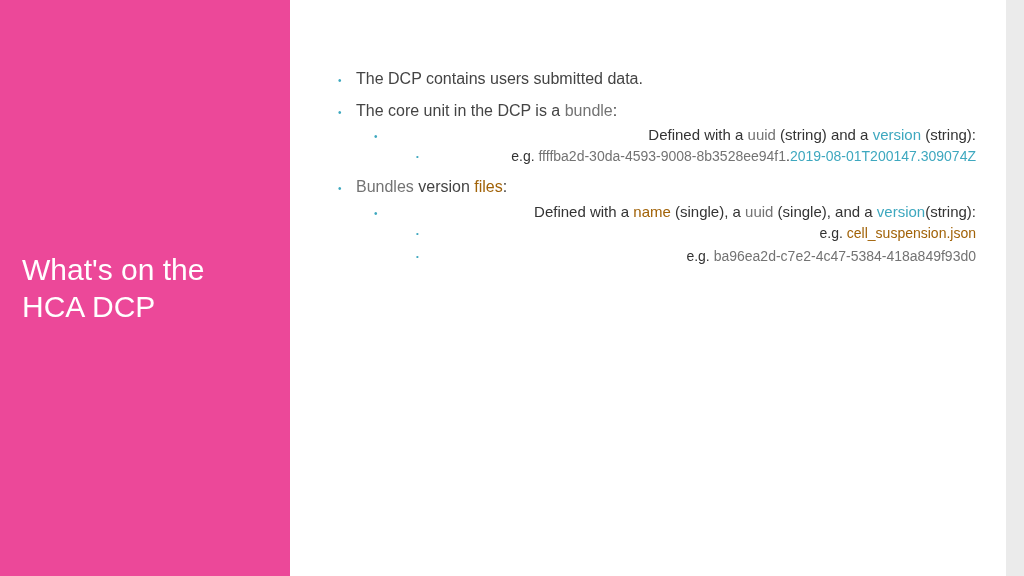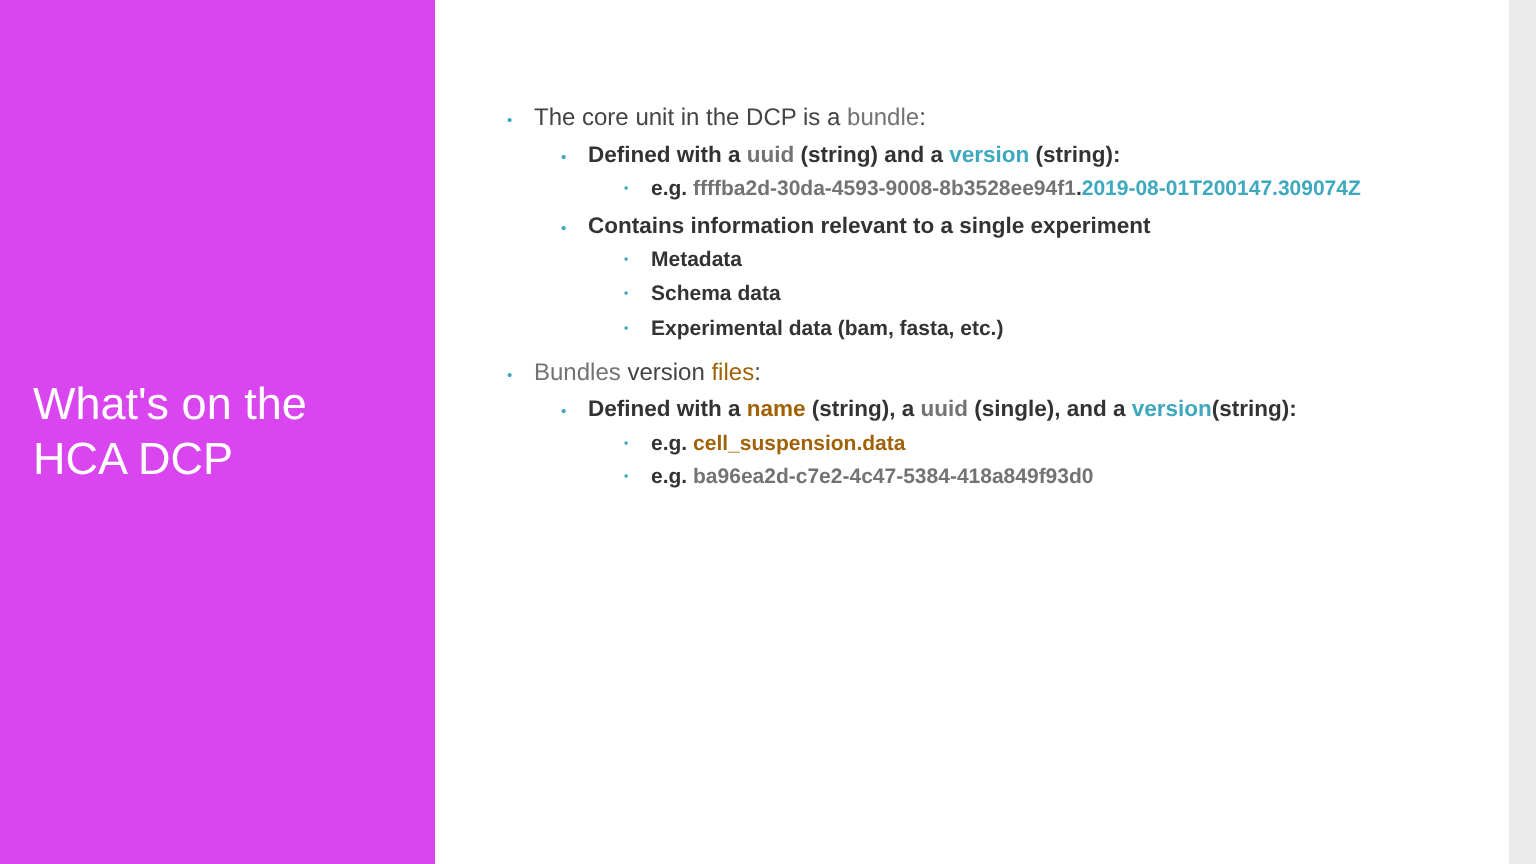--- a/index.html
+++ b/index.html
@@ -68,6 +68,7 @@
 
 <div class="main">
   <ul>
+    <li>The DCP contains users submitted data.</li>
     <li>
       <span>The core unit in the DCP is a </span><span class="olive">bundle</span><span>:</span>
       <ul class="nest1">

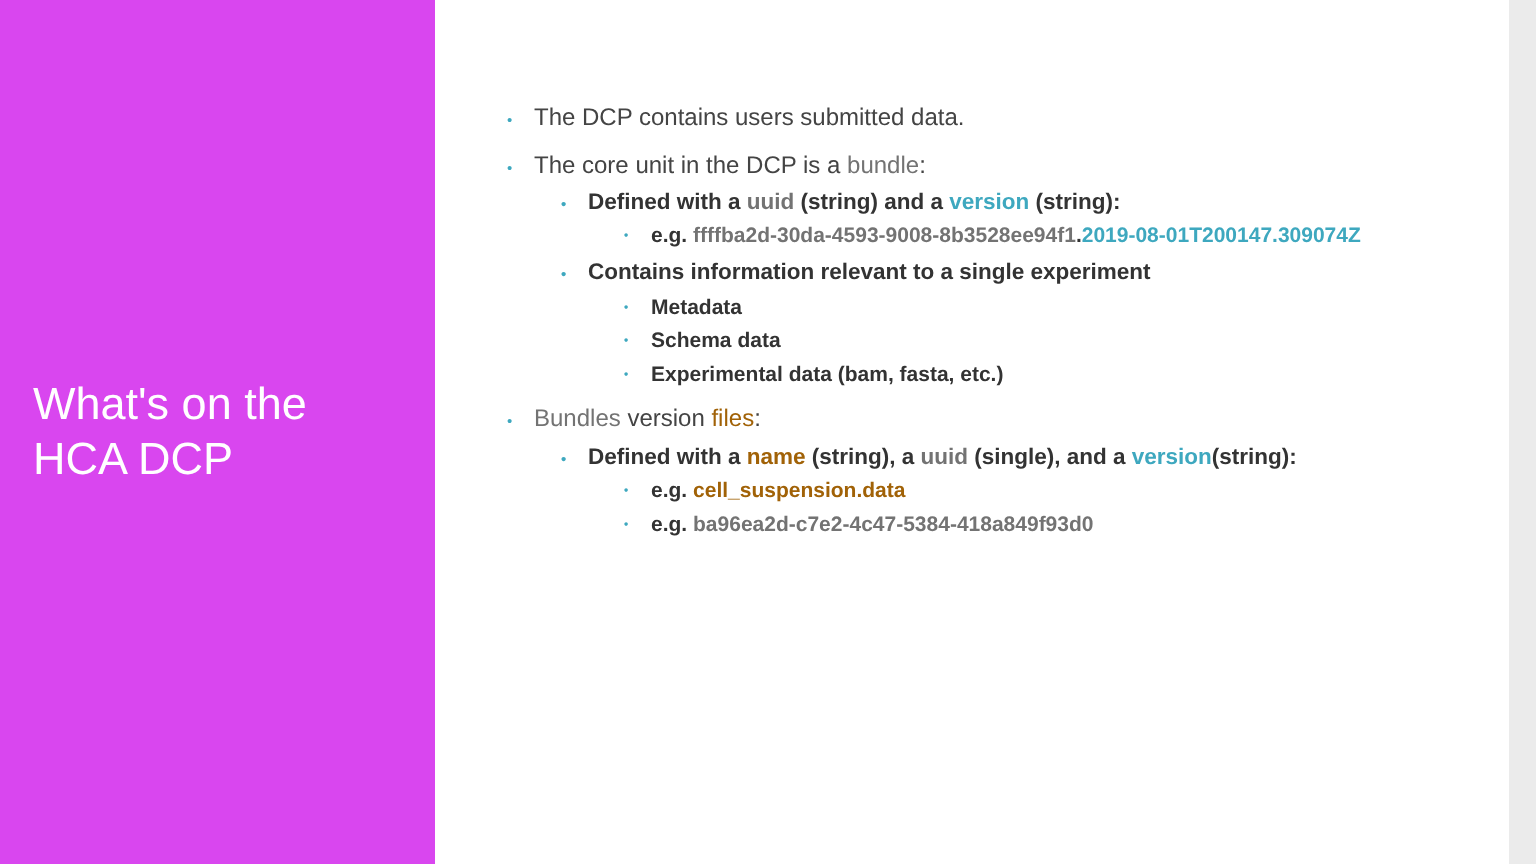--- a/index.html
+++ b/index.html
@@ -53,7 +53,7 @@
   li.sub2::before { font-size: 8px; top: 5px; }
   .nest1 { padding-left: 18px; margin-top: 4px;}
   .nest2 { padding-left: 24px; margin-top: 0;}
-  .strong { color: #333; font-weight: 700; }
+  .strong { color: #333; font-weight: 400; text-align: right; }
   .olive { color: #737373; }
   .teal { color: #3ea8bf; }
   .coral { color: #a16207; }

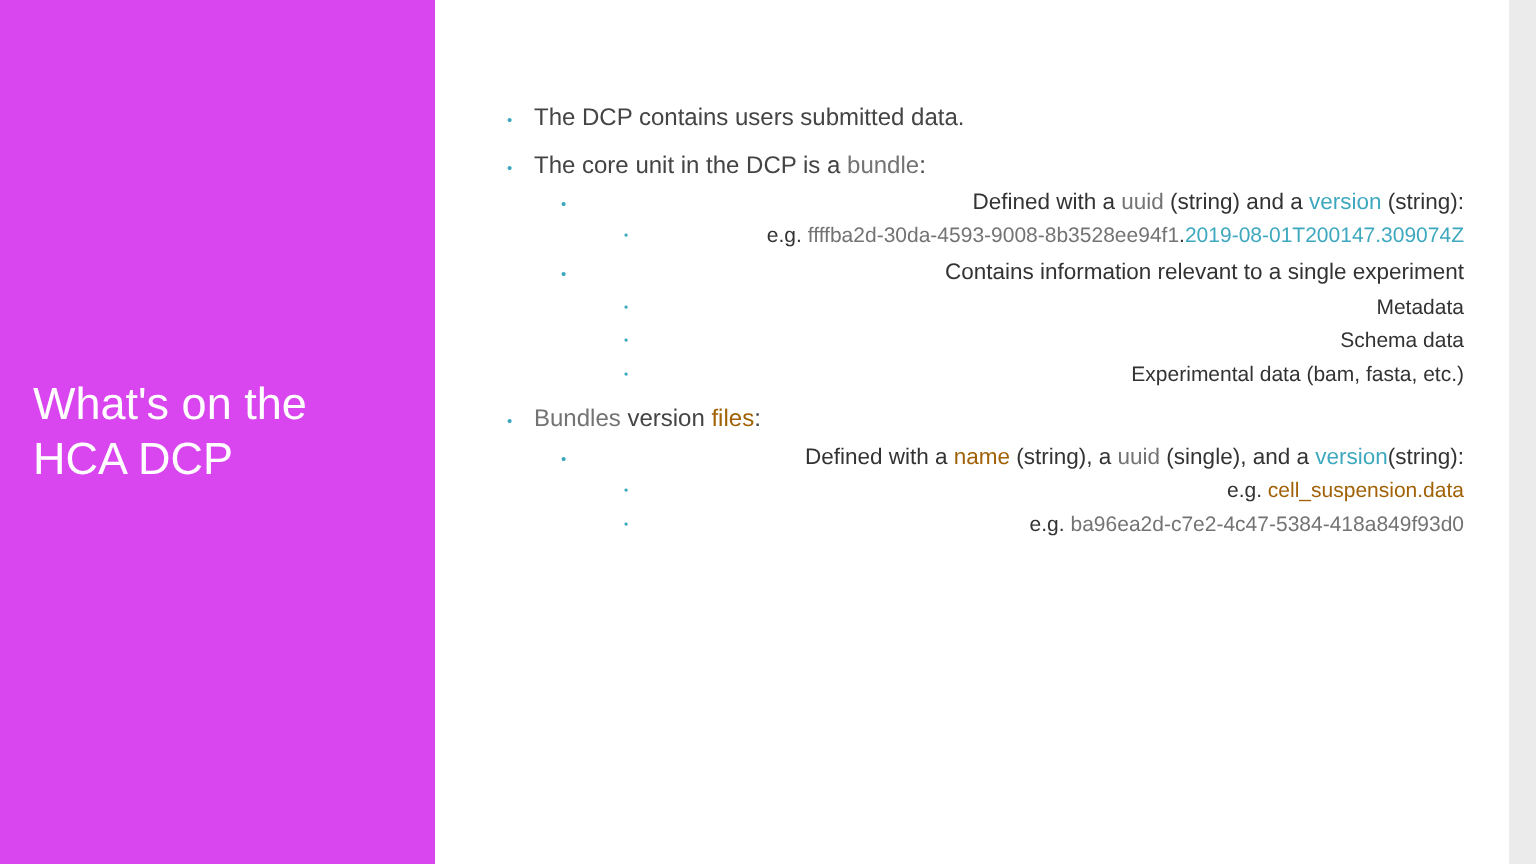--- a/index.html
+++ b/index.html
@@ -80,14 +80,6 @@
             </li>
           </ul>
         </li>
-        <li class="sub strong">
-          <span>Contains information relevant to a single experiment</span>
-          <ul class="nest2">
-            <li class="sub2">Metadata</li>
-            <li class="sub2">Schema data</li>
-            <li class="sub2">Experimental data (bam, fasta, etc.)</li>
-          </ul>
-        </li>
       </ul>
     </li>
     <li>

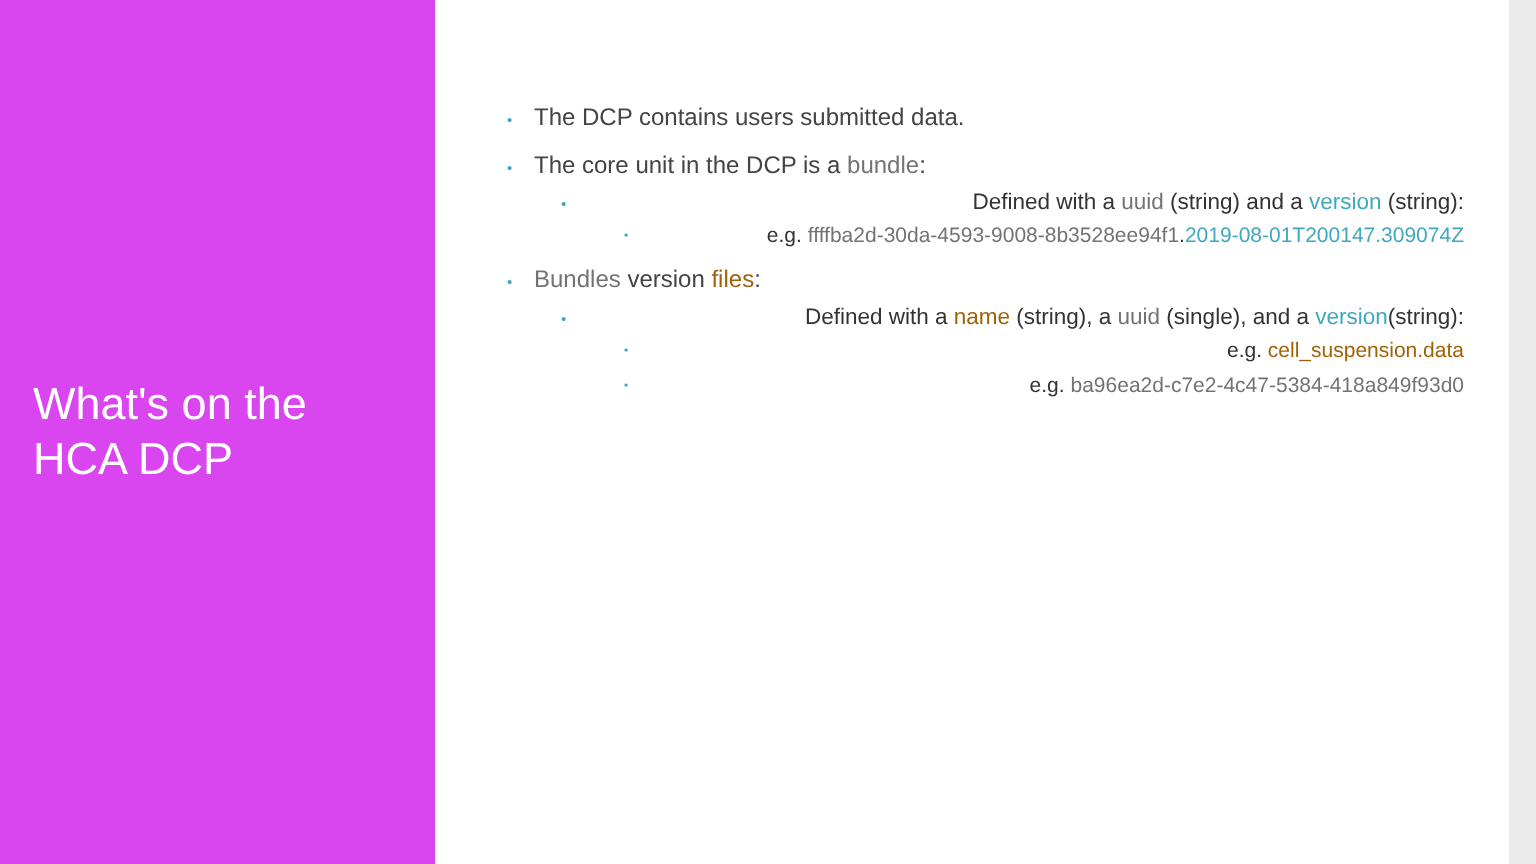--- a/index.html
+++ b/index.html
@@ -86,7 +86,7 @@
       <span class="olive">Bundles</span><span> version </span><span class="coral">files</span><span>:</span>
       <ul class="nest1">
         <li class="sub strong">
-          <span>Defined with a </span><span class="coral">name</span><span> (string), a </span><span class="olive">uuid</span><span> (single), and a </span><span class="teal">version</span><span>(string):</span>
+          <span>Defined with a </span><span class="coral">name</span><span> (single), a </span><span class="olive">uuid</span><span> (single), and a </span><span class="teal">version</span><span>(string):</span>
           <ul class="nest2">
             <li class="sub2">
               <span>e.g. </span><span class="coral">cell_suspension.data</span>

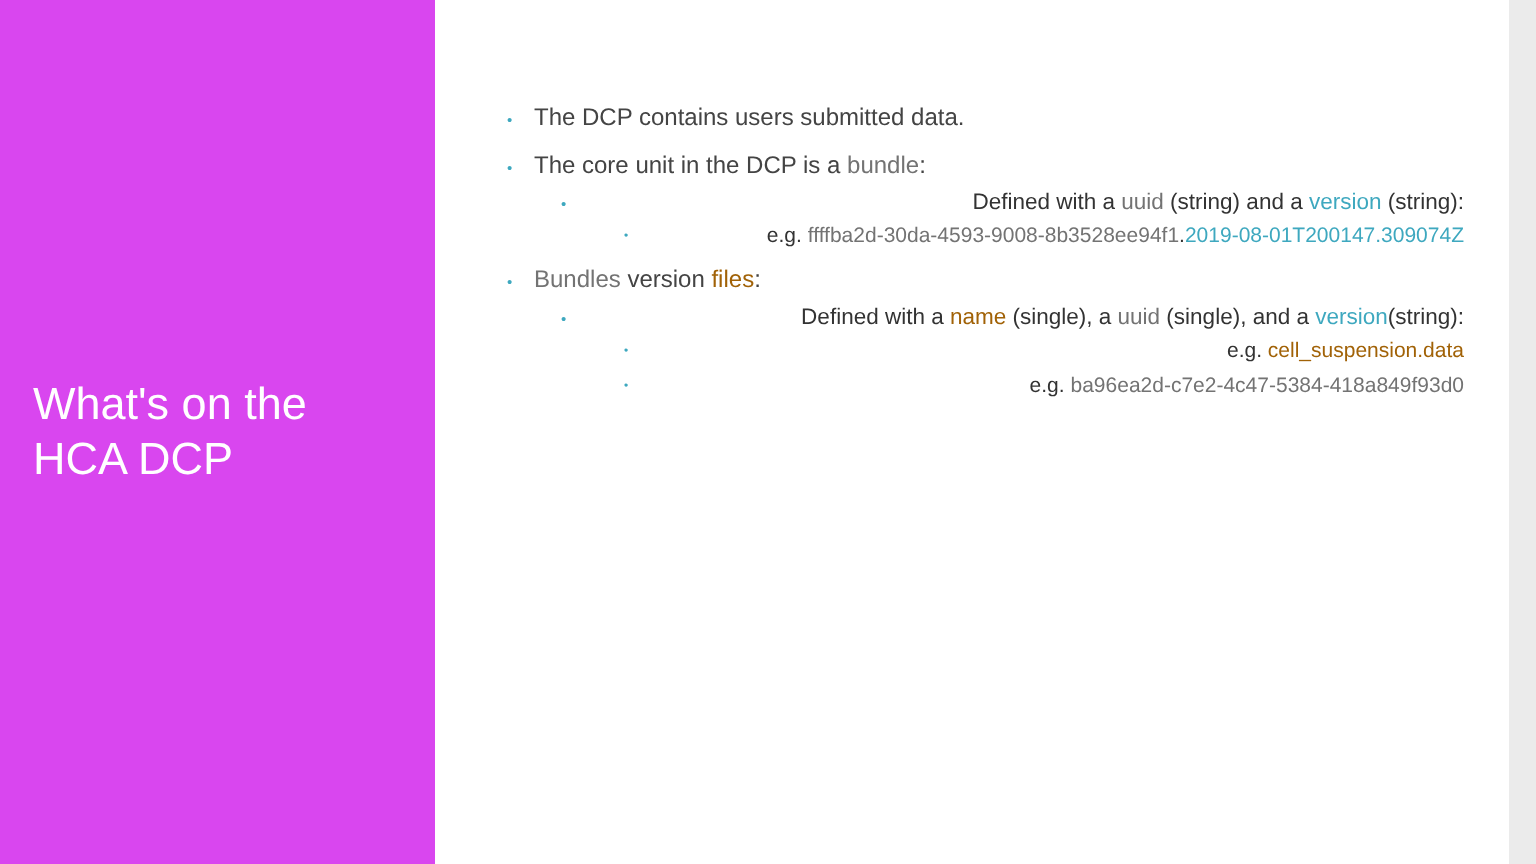--- a/index.html
+++ b/index.html
@@ -89,7 +89,7 @@
           <span>Defined with a </span><span class="coral">name</span><span> (single), a </span><span class="olive">uuid</span><span> (single), and a </span><span class="teal">version</span><span>(string):</span>
           <ul class="nest2">
             <li class="sub2">
-              <span>e.g. </span><span class="coral">cell_suspension.data</span>
+              <span>e.g. </span><span class="coral">cell_suspension.json</span>
             </li>
             <li class="sub2">
               <span>e.g. </span><span class="olive">ba96ea2d-c7e2-4c47-5384-418a849f93d0</span>

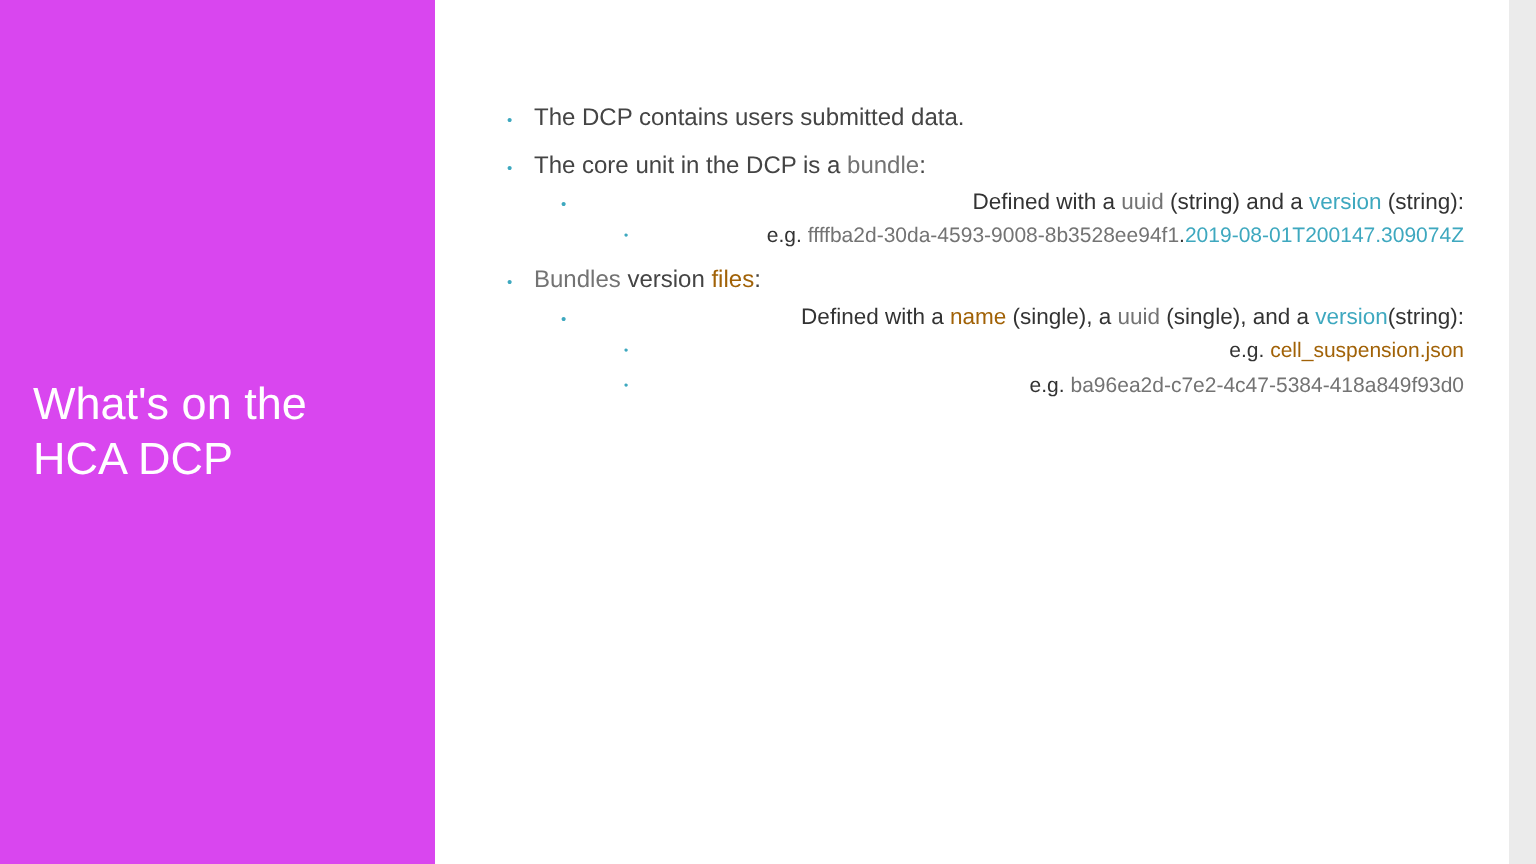--- a/index.html
+++ b/index.html
@@ -13,7 +13,7 @@
   }
   .sidebar {
     width: 290px;
-    background: #d946ef;
+    background: #ec4899;
     display: flex;
     flex-direction: column;
     justify-content: center;

